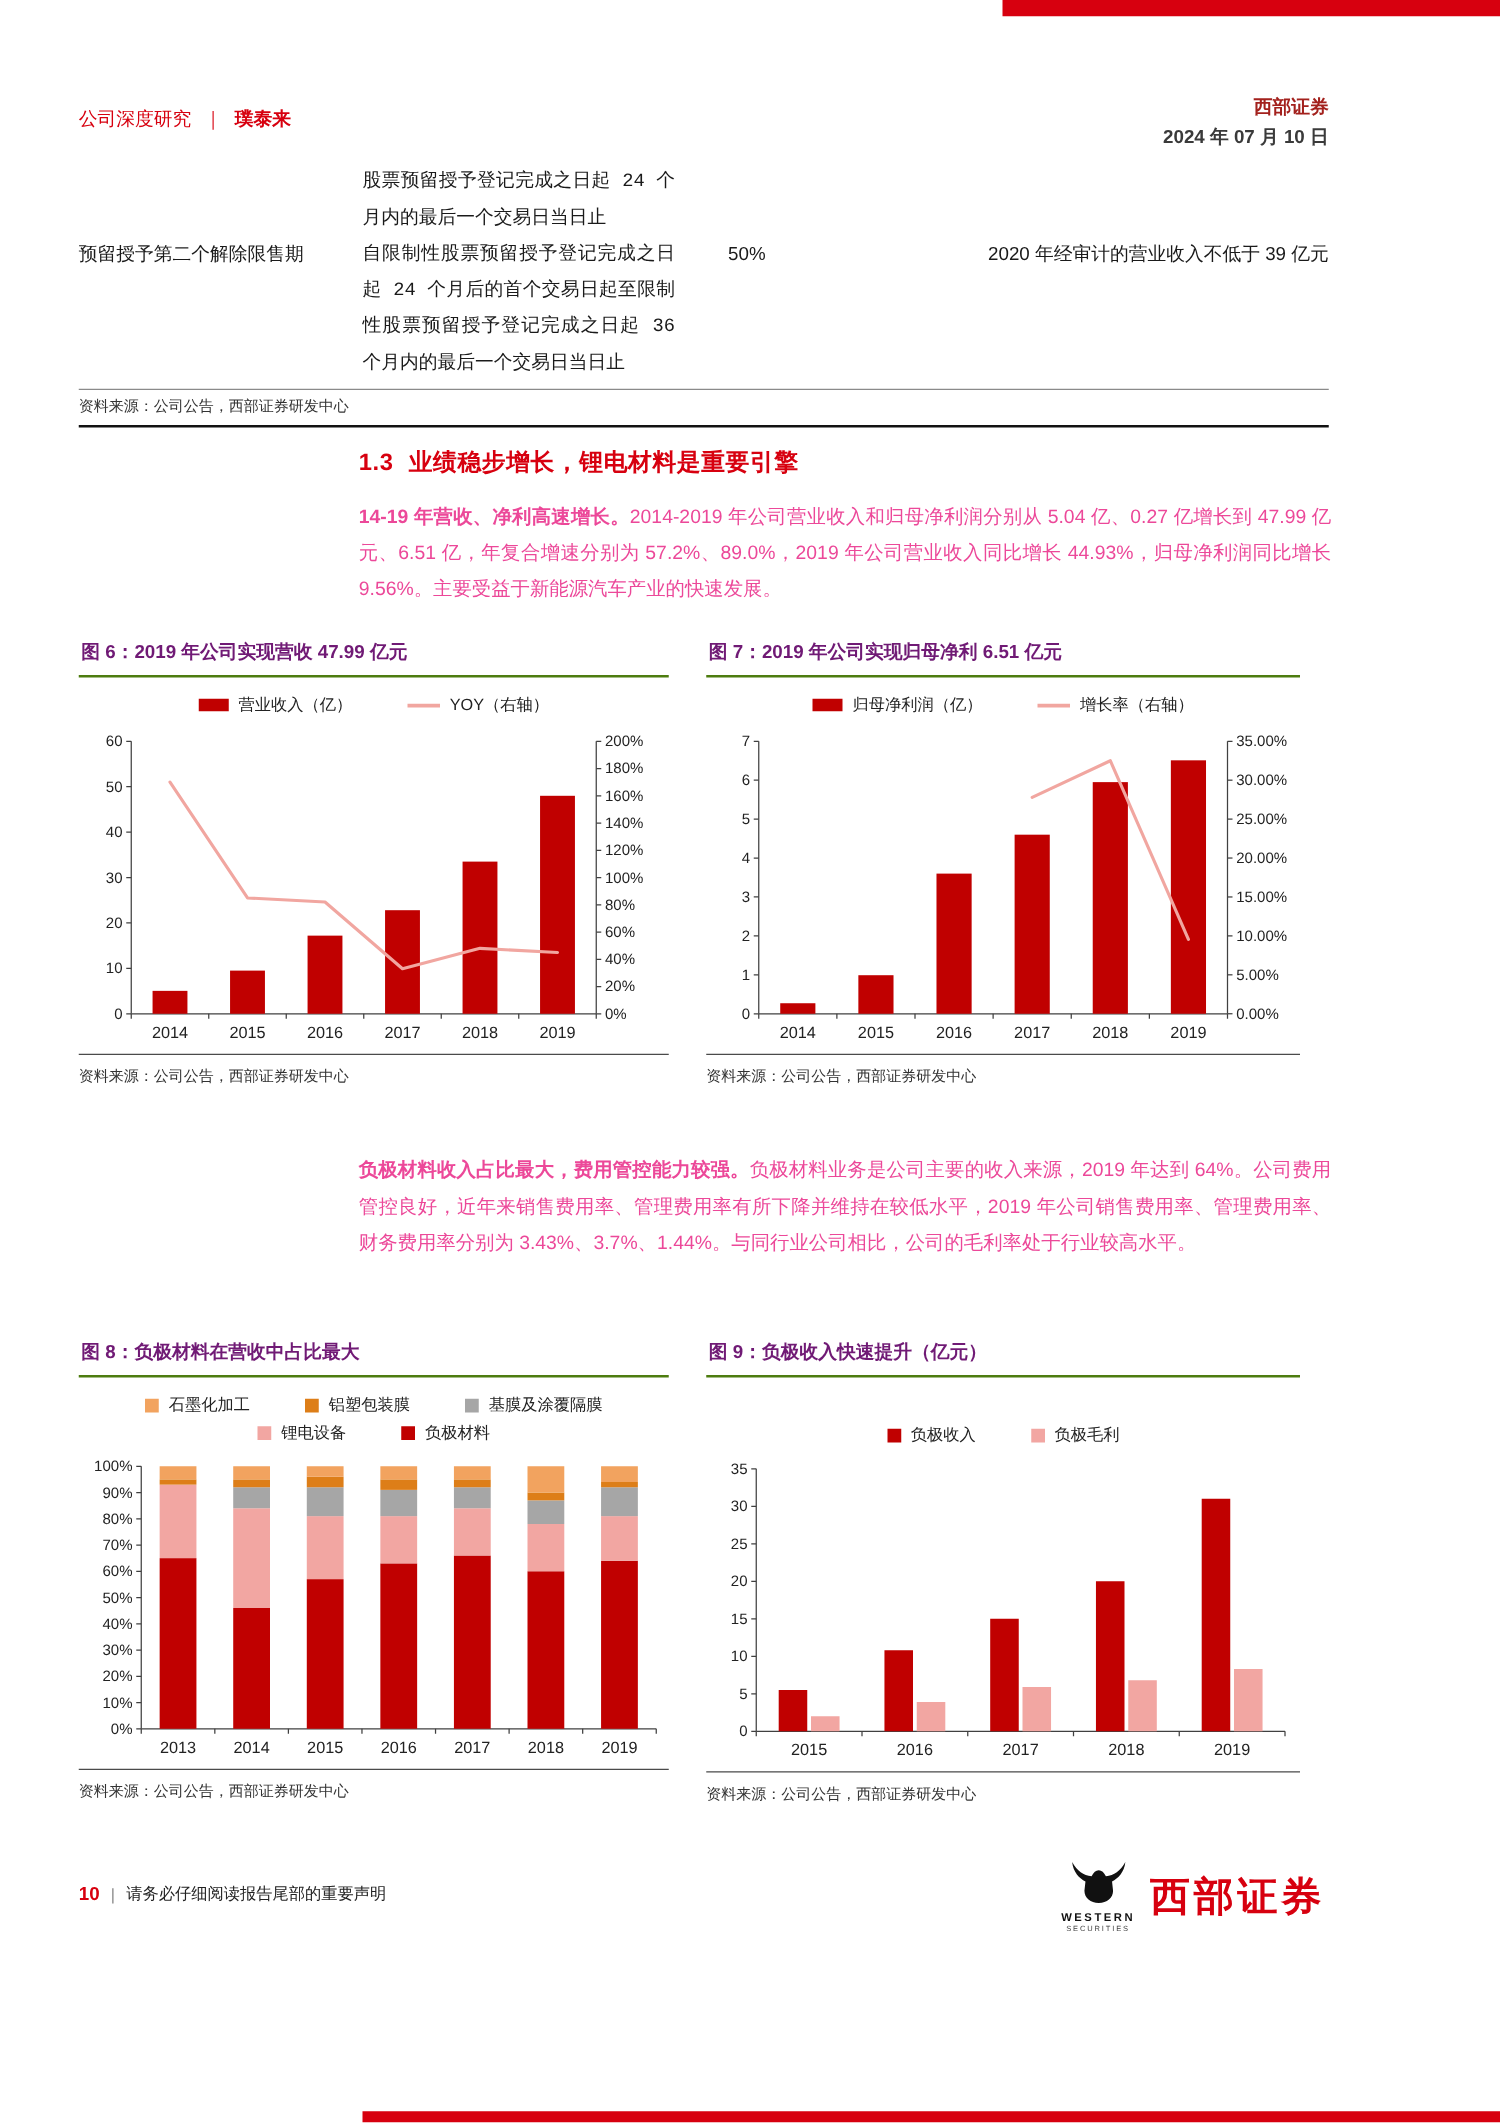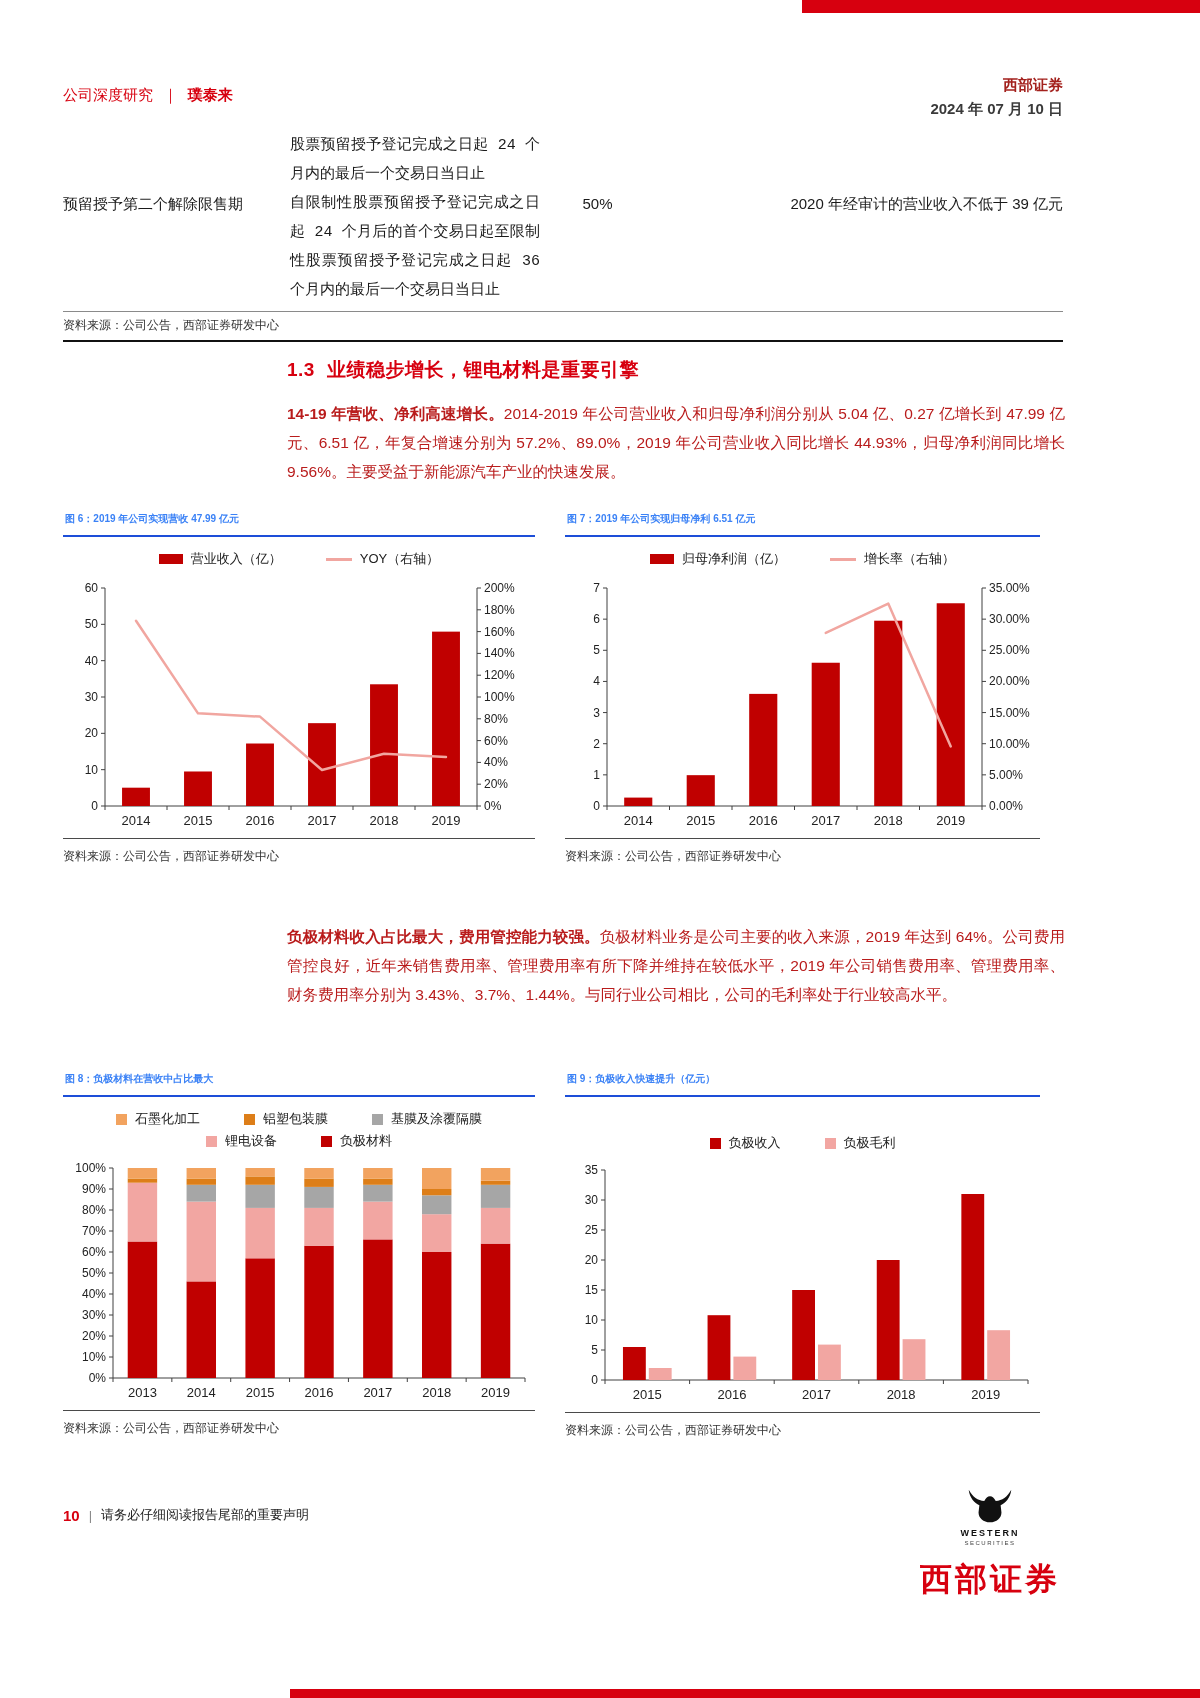--- a/index.html
+++ b/index.html
@@ -29,7 +29,7 @@
   .sec-h{position:absolute;left:287px;top:357px;font-size:19px;font-weight:bold;color:#d7000f;letter-spacing:.5px;}
   .sec-h span:first-child{margin-right:12px;}
 
-  .para{position:absolute;left:287px;top:399px;width:778px;font-size:15.5px;line-height:29px;text-align:justify;margin:0;color:#b91c1c;}
+  .para{position:absolute;left:287px;top:399px;width:778px;font-size:15.5px;line-height:29px;text-align:justify;margin:0;color:#ec4899;}
   #para2{top:922px;}
 
   .fig{position:absolute;}

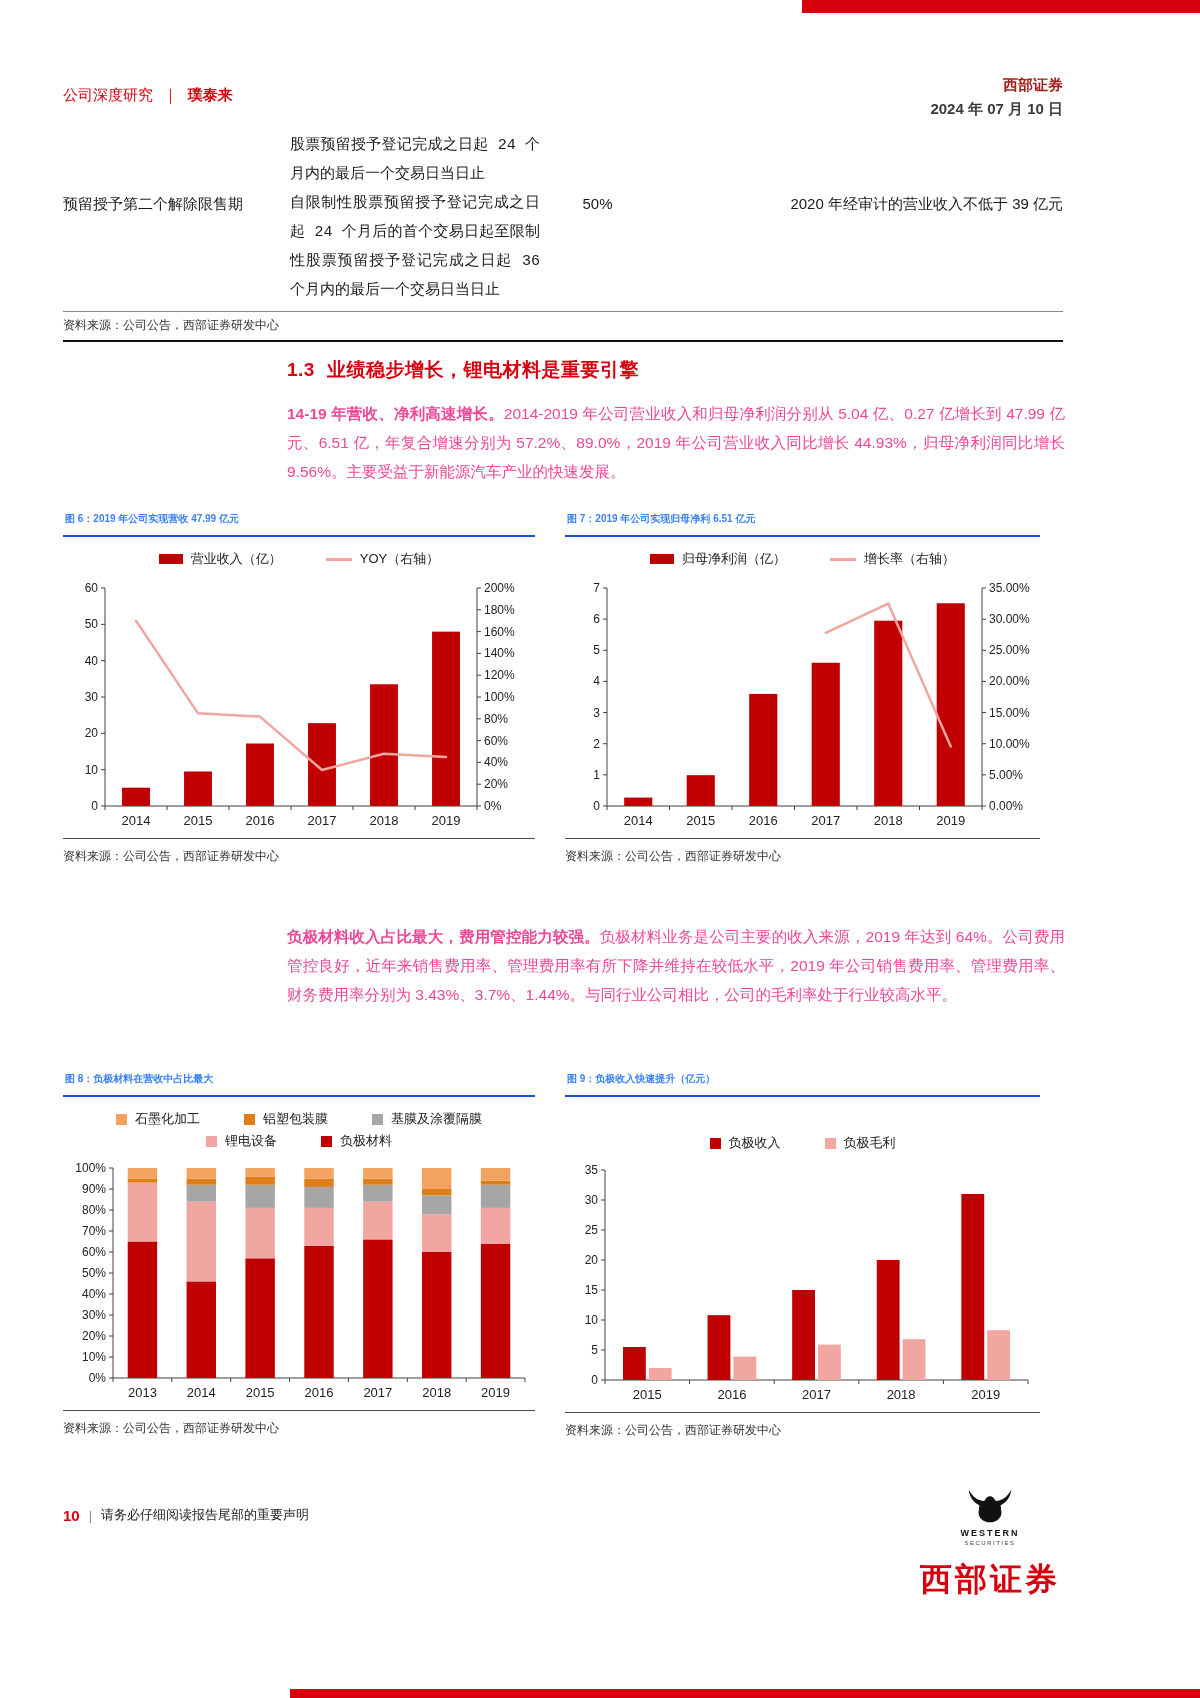--- a/index.html
+++ b/index.html
@@ -37,7 +37,7 @@
   .f7{left:565px;top:512px;width:475px;}
   .f8{left:63px;top:1072px;width:472px;}
   .f9{left:565px;top:1072px;width:475px;}
-  .fig-t{font-size:10px;font-weight:bold;color:#3b82f6;padding:0 0 9px 2px;border-bottom:2px solid #1d4ed8;}
+  .fig-t{font-size:15px;font-weight:bold;color:#701a75;padding:0 0 9px 2px;border-bottom:2px solid #4d7c0f;}
   .chart{border-bottom:1px solid #4a4a4a;padding-bottom:4px;}
   .f9 .chart{padding-top:24px;}
   .fig .src{margin-top:9px;}

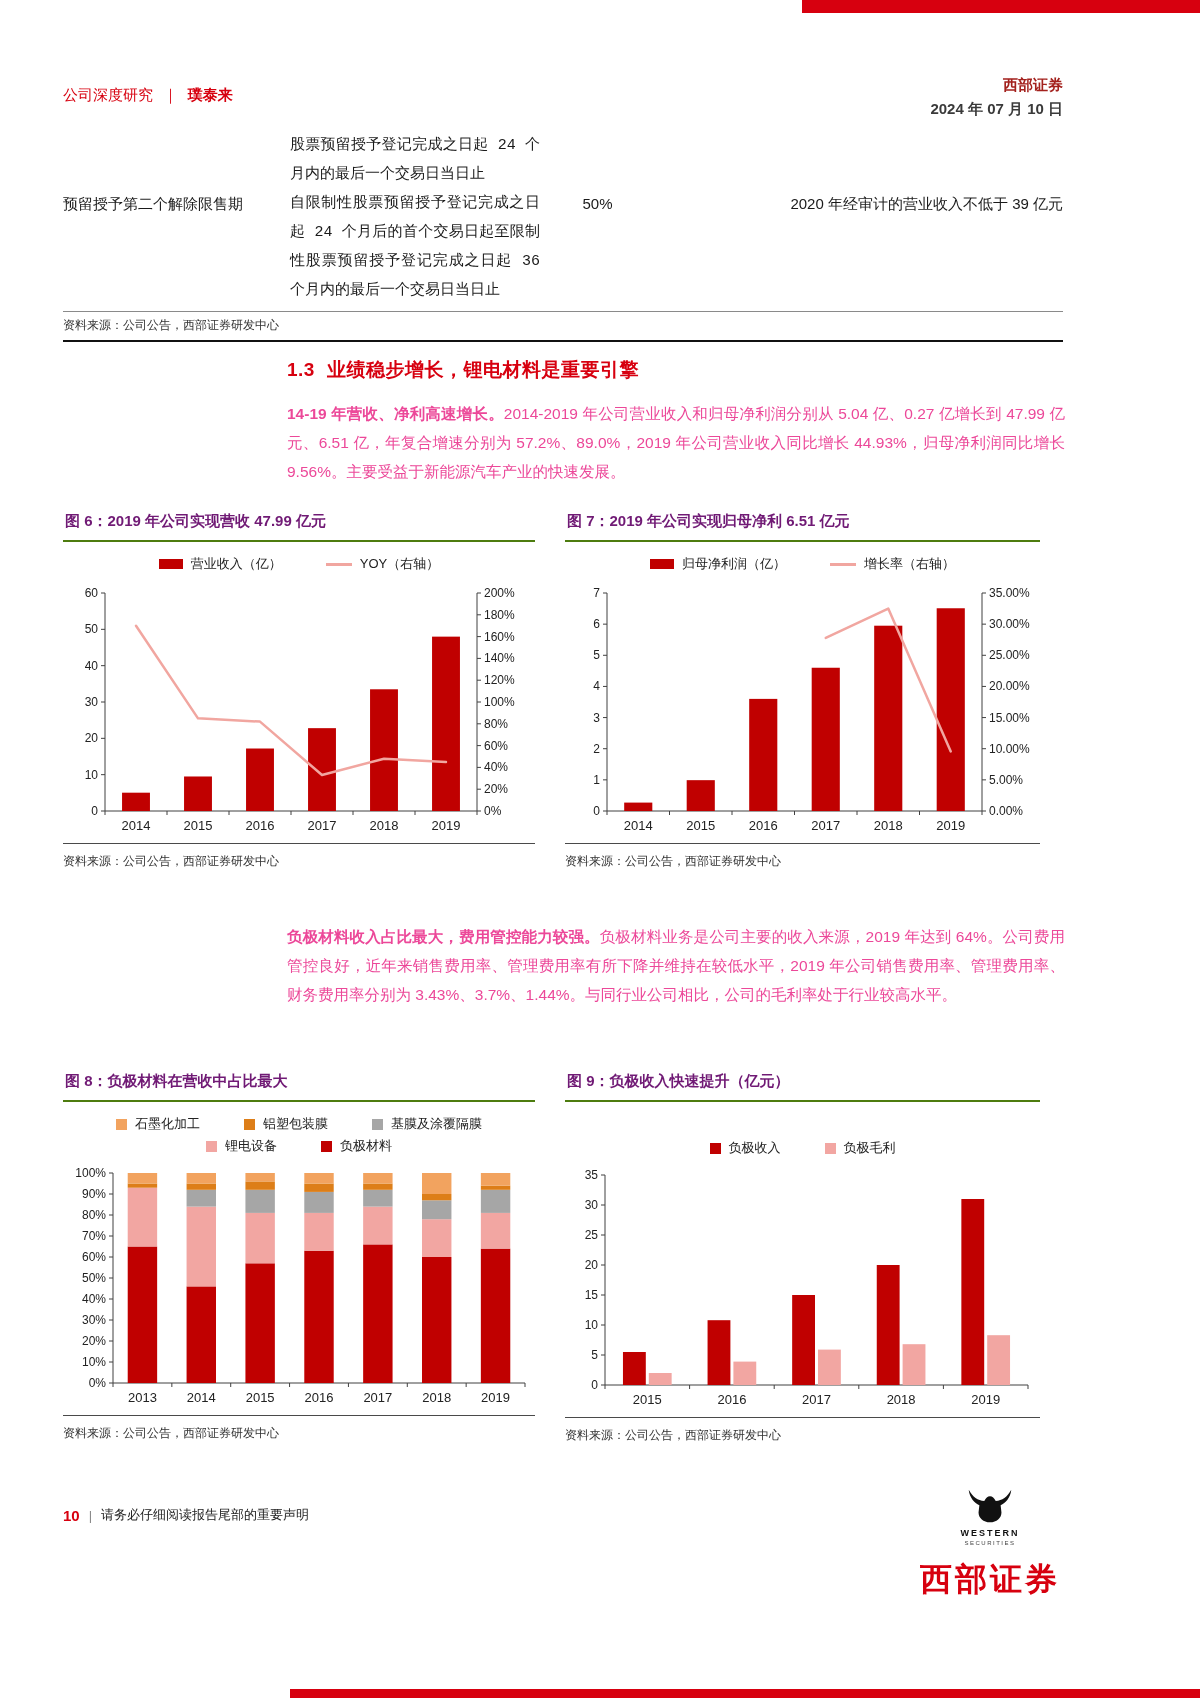--- a/index.html
+++ b/index.html
@@ -53,7 +53,7 @@
   .foot-l{position:absolute;left:63px;top:1506px;display:flex;align-items:center;font-size:13px;color:#222;}
   .foot-l .pg{color:#d7000f;font-weight:bold;font-size:15px;margin-right:9px;}
   .foot-l .fsep{color:#888;margin-right:9px;}
-  .foot-r{position:absolute;right:140px;top:1488px;display:flex;align-items:center;gap:12px;flex-direction:column;}
+  .foot-r{position:absolute;right:140px;top:1488px;display:flex;align-items:center;gap:12px;}
   .bull-wrap{text-align:center;line-height:1;}
   .cap1{font-size:9px;font-weight:bold;letter-spacing:2px;color:#111;margin-top:2px;}
   .cap2{font-size:6px;letter-spacing:1.5px;color:#444;margin-top:2px;}

